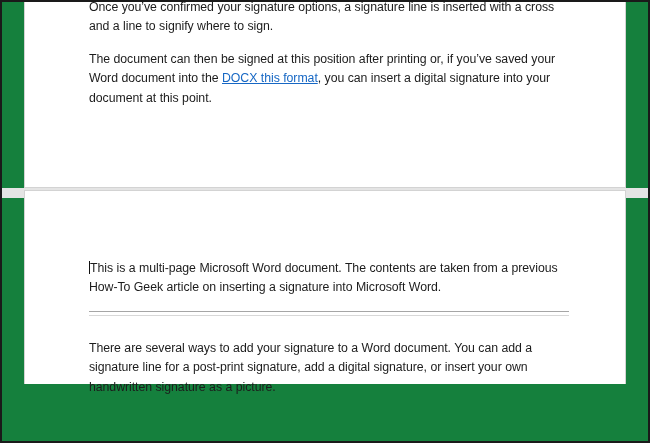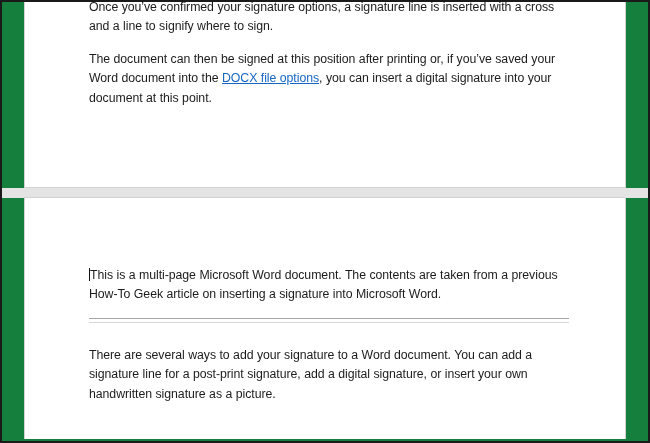--- a/index.html
+++ b/index.html
@@ -132,7 +132,7 @@
 
         <p class="doc-para">Once you’ve confirmed your signature options, a signature line is inserted with a cross and a line to signify where to sign.</p>
 
-        <p class="doc-para"><span>The document can then be signed at this position after printing or, if you’ve saved your Word document into the </span><a class="doc-link" href="#">DOCX file options</a><span>, you can insert a digital signature into your document at this point.</span></p>
+        <p class="doc-para"><span>The document can then be signed at this position after printing or, if you’ve saved your Word document into the </span><a class="doc-link" href="#">DOCX this format</a><span>, you can insert a digital signature into your document at this point.</span></p>
 
       </div>
     </div>

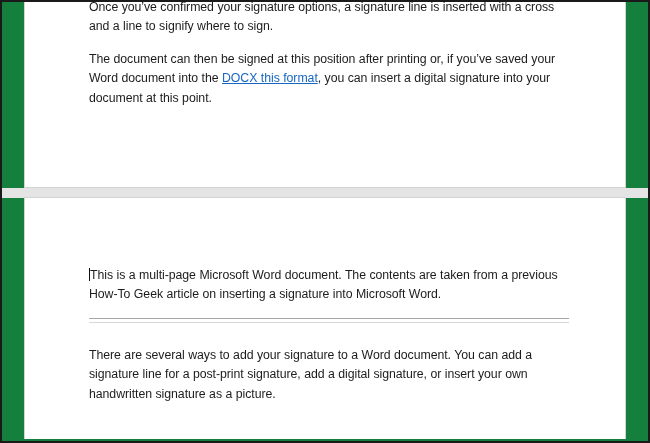--- a/index.html
+++ b/index.html
@@ -57,8 +57,8 @@
   }
 
   .doc-page.page-two {
-    top: 195px;
-    height: 242px;
+    top: 188px;
+    height: 194px;
     border-top: 1px solid #d3d3d3;
   }
 

